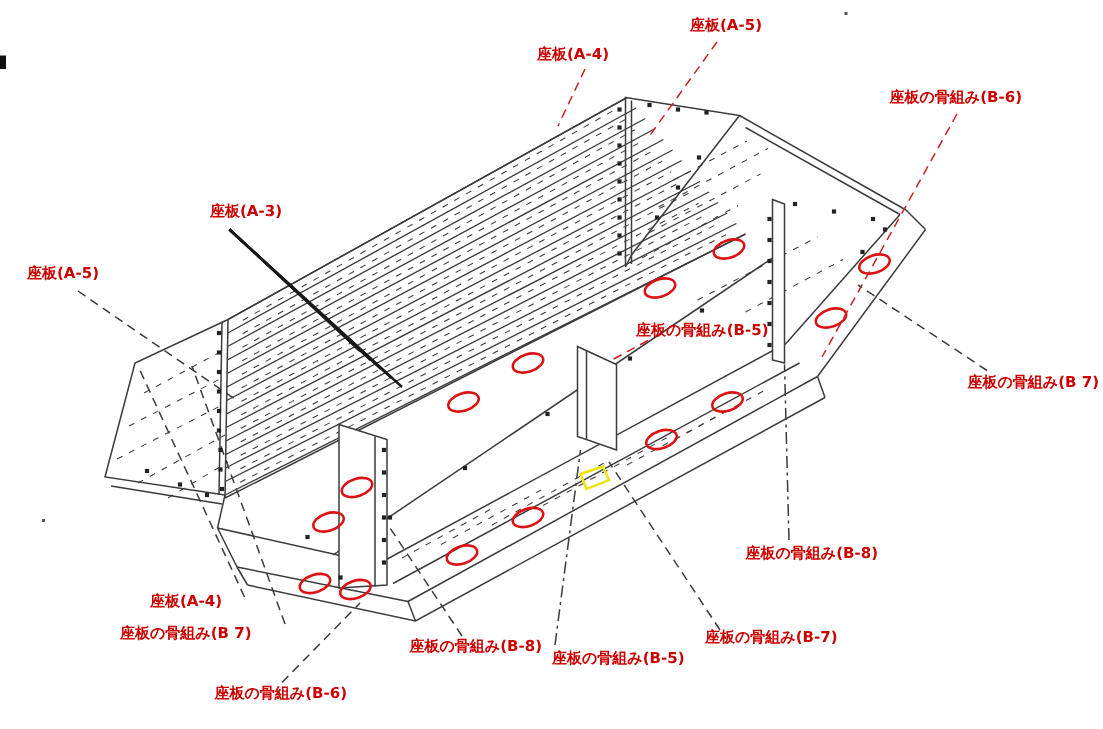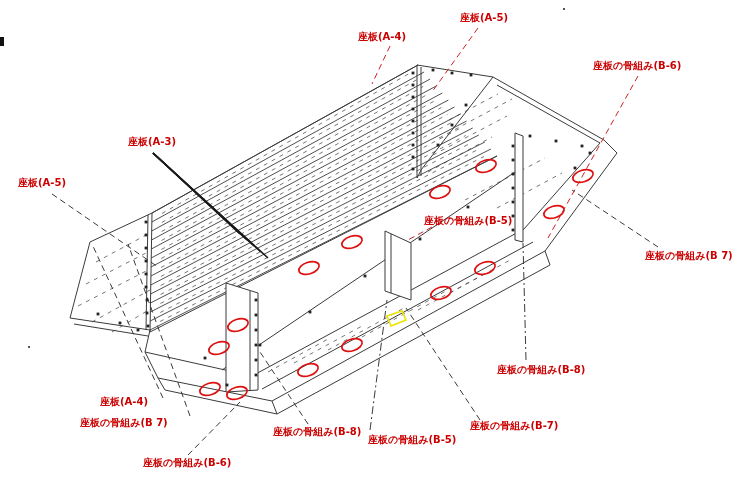--- a/index.html
+++ b/index.html
@@ -192,7 +192,7 @@
       <div class="part-label" style="left: 358px; top: 31px; color: rgb(204, 0, 0);">座板(A-4)</div>
       <div class="part-label" style="left: 460px; top: 12px; color: rgb(204, 0, 0);">座板(A-5)</div>
       <div class="part-label" style="left: 593px; top: 60px; color: rgb(204, 0, 0);">座板の骨組み(B-6)</div>
-      <div class="part-label" style="left: 128px; top: 136px; color: rgb(204, 0, 0);">座板(A-3)</div>
+      <div class="part-label" style="left: 140px; top: 136px; color: rgb(204, 0, 0);">座板(A-3)</div>
       <div class="part-label" style="left: 18px; top: 177px; color: rgb(204, 0, 0);">座板(A-5)</div>
       <div class="part-label" style="left: 424px; top: 215px; color: rgb(204, 0, 0);">座板の骨組み(B-5)</div>
       <div class="part-label" style="left: 645px; top: 250px; color: rgb(204, 0, 0);">座板の骨組み(B 7)</div>

